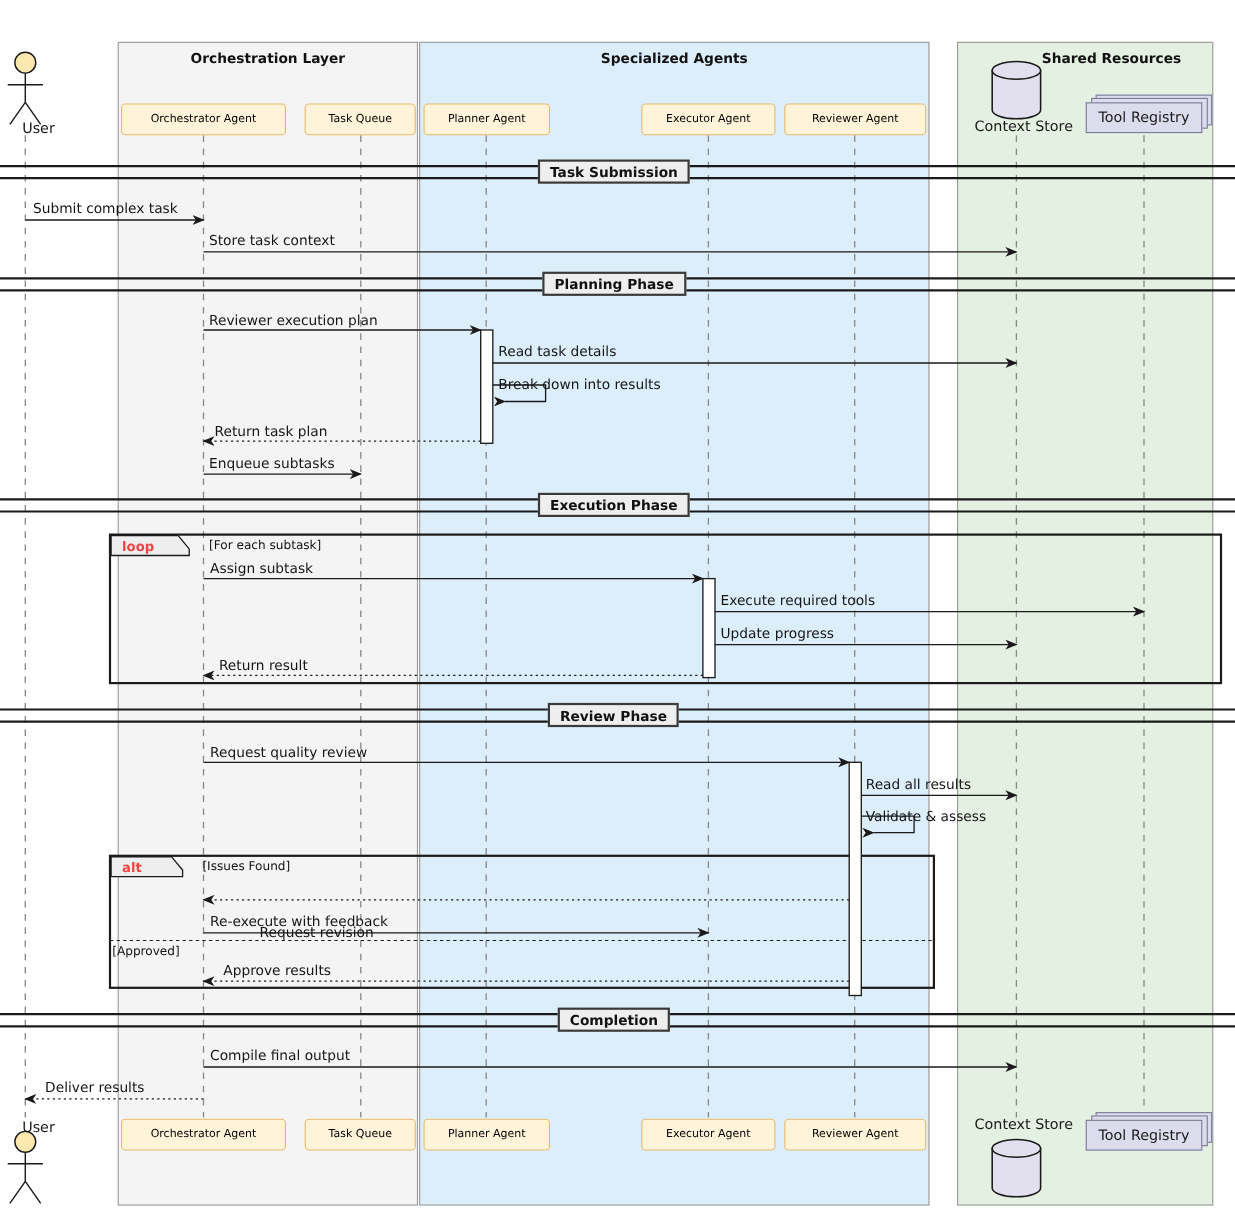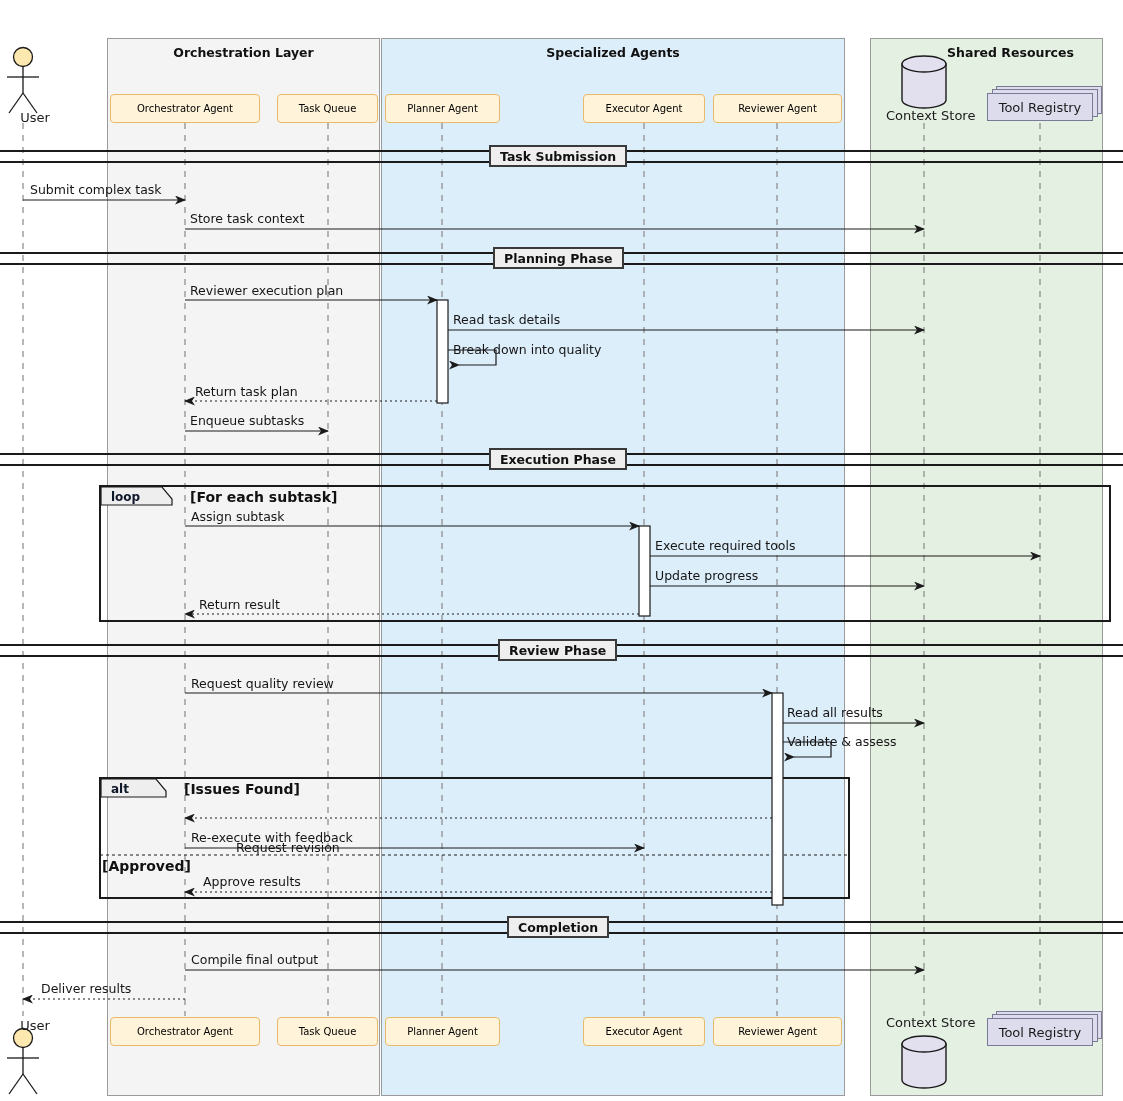--- a/index.html
+++ b/index.html
@@ -271,7 +271,7 @@
       <div class="msg-label" style="left:190px;top:211px;">Store task context</div>
       <div class="msg-label" style="left:190px;top:283px;">Reviewer execution plan</div>
       <div class="msg-label" style="left:453px;top:312px;">Read task details</div>
-      <div class="msg-label" style="left:453px;top:342px;">Break down into quality</div>
+      <div class="msg-label" style="left:453px;top:342px;">Break down into results</div>
       <div class="msg-label" style="left:195px;top:384px;">Return task plan</div>
       <div class="msg-label" style="left:190px;top:413px;">Enqueue subtasks</div>
       <div class="msg-label" style="left:191px;top:509px;">Assign subtask</div>

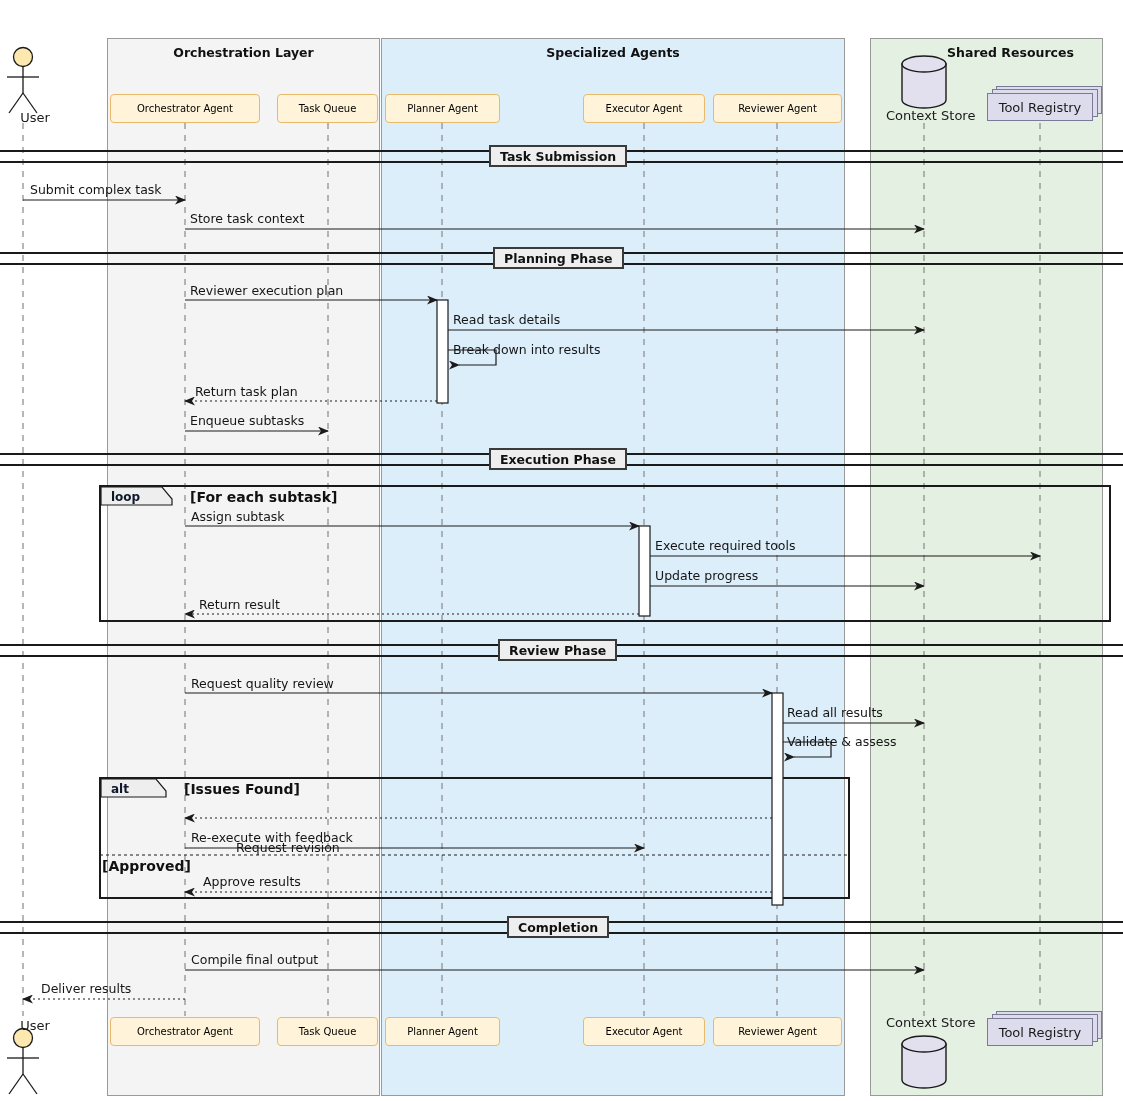--- a/index.html
+++ b/index.html
@@ -111,7 +111,7 @@
     padding-right: 16px;
     font-size: 12px;
     font-weight: bold;
-    color: #0f172a;
+    color: #ef4444;
   }
   .frag-cond {
     position: absolute;

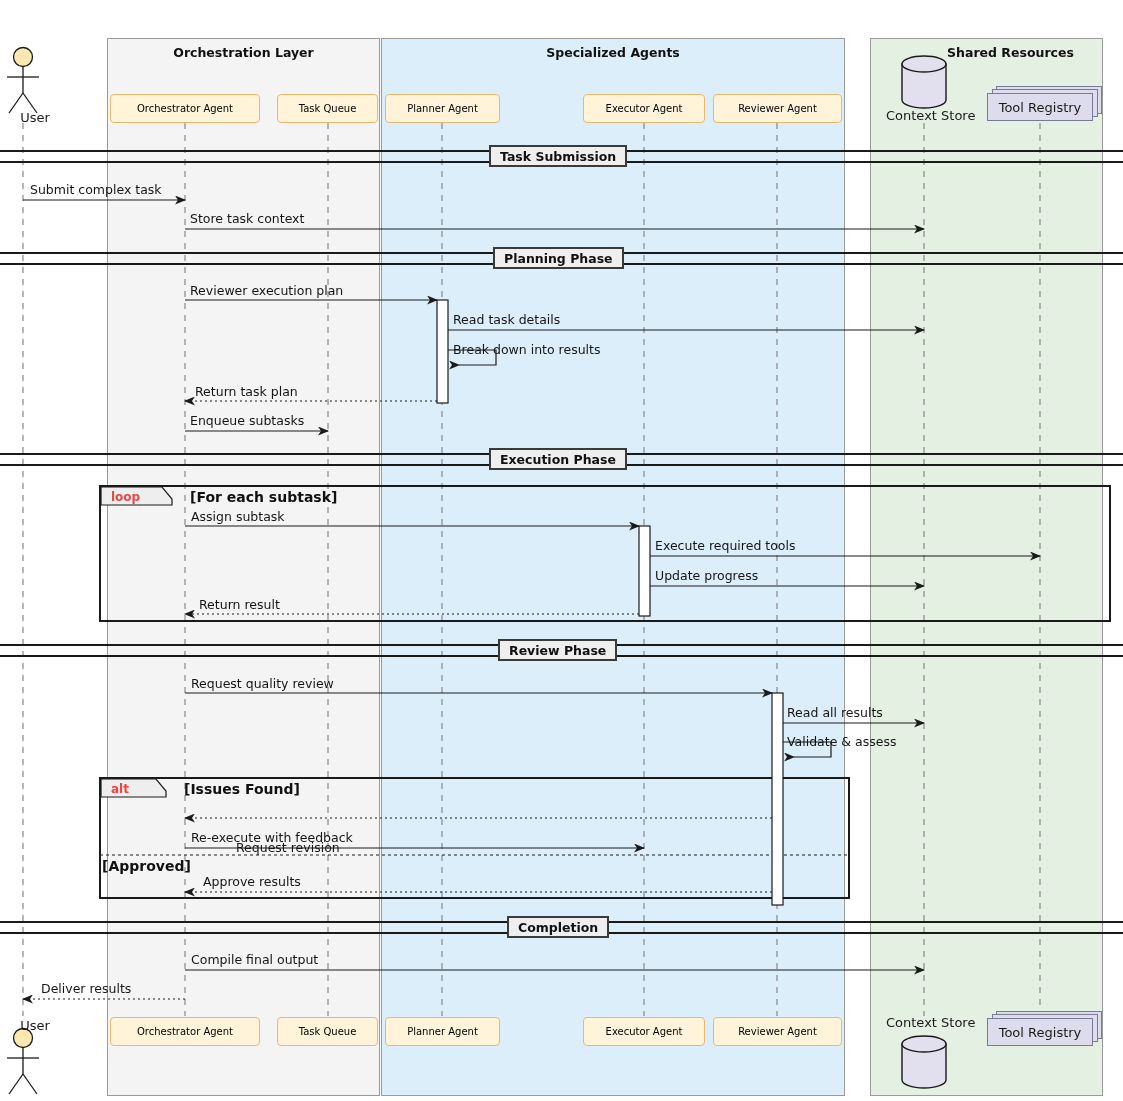--- a/index.html
+++ b/index.html
@@ -115,8 +115,8 @@
   }
   .frag-cond {
     position: absolute;
-    font-size: 14px;
-    font-weight: bold;
+    font-size: 11px;
+    font-weight: normal;
     color: #111111;
     white-space: nowrap;
   }

